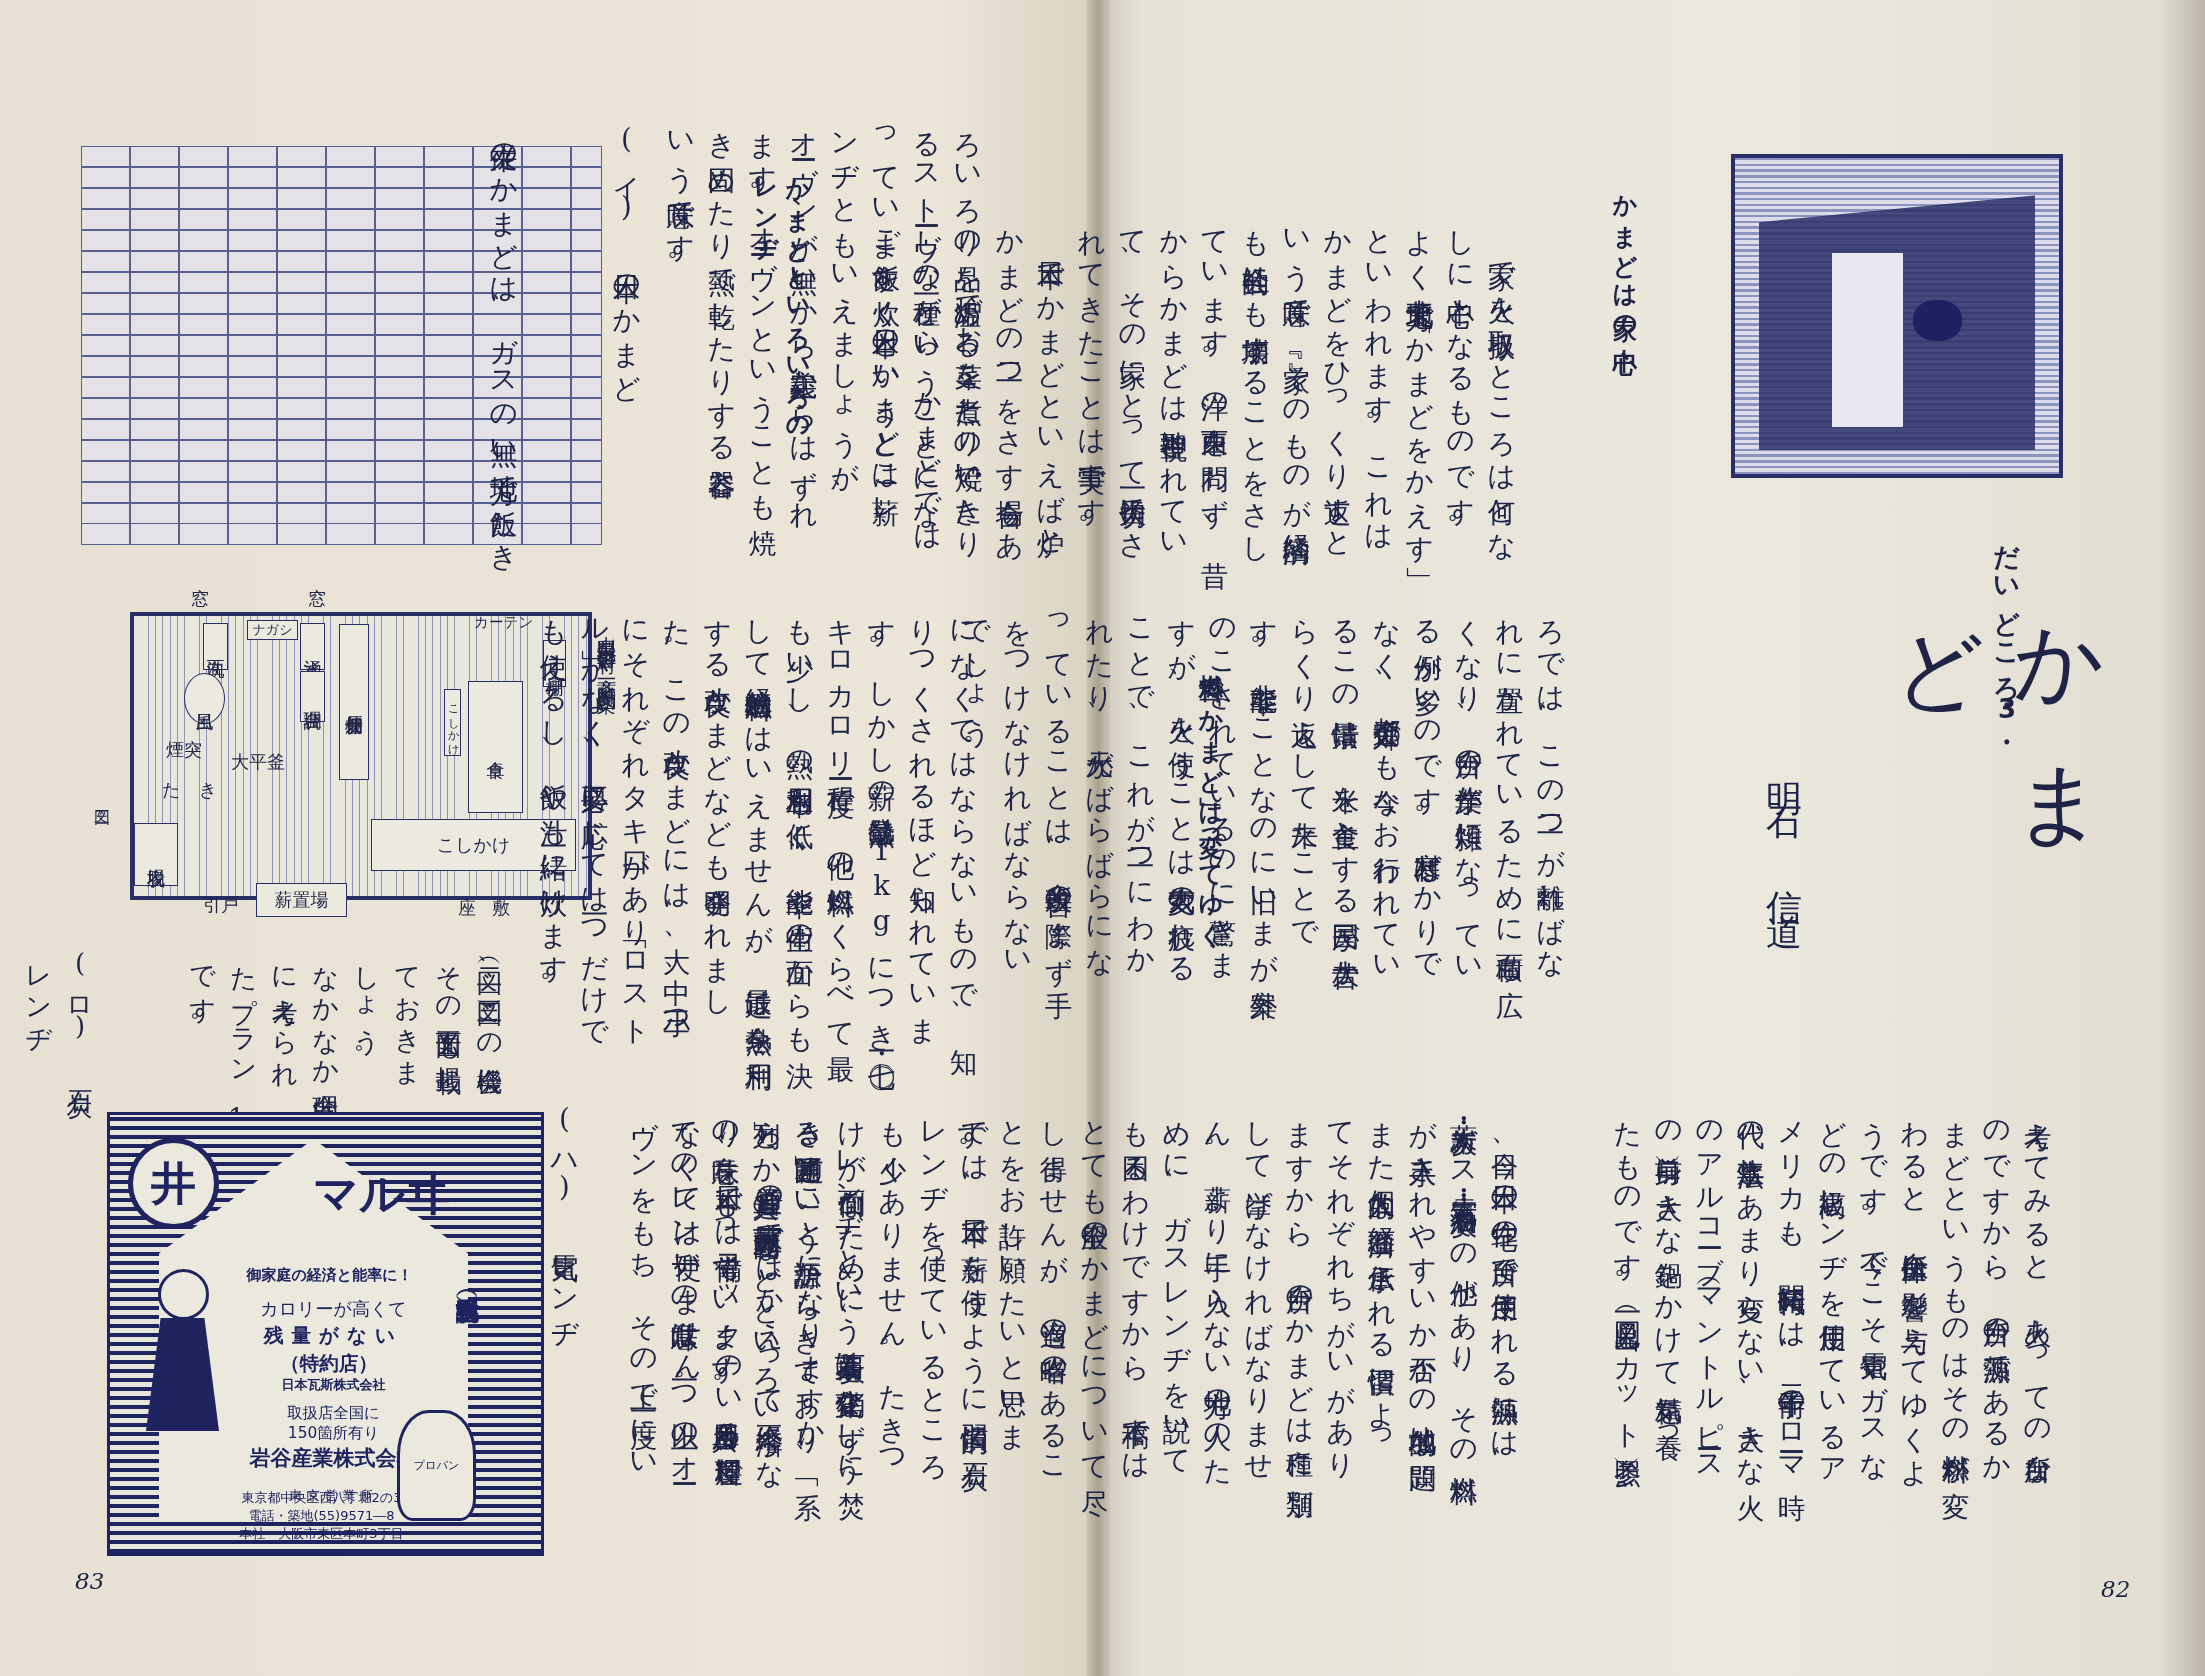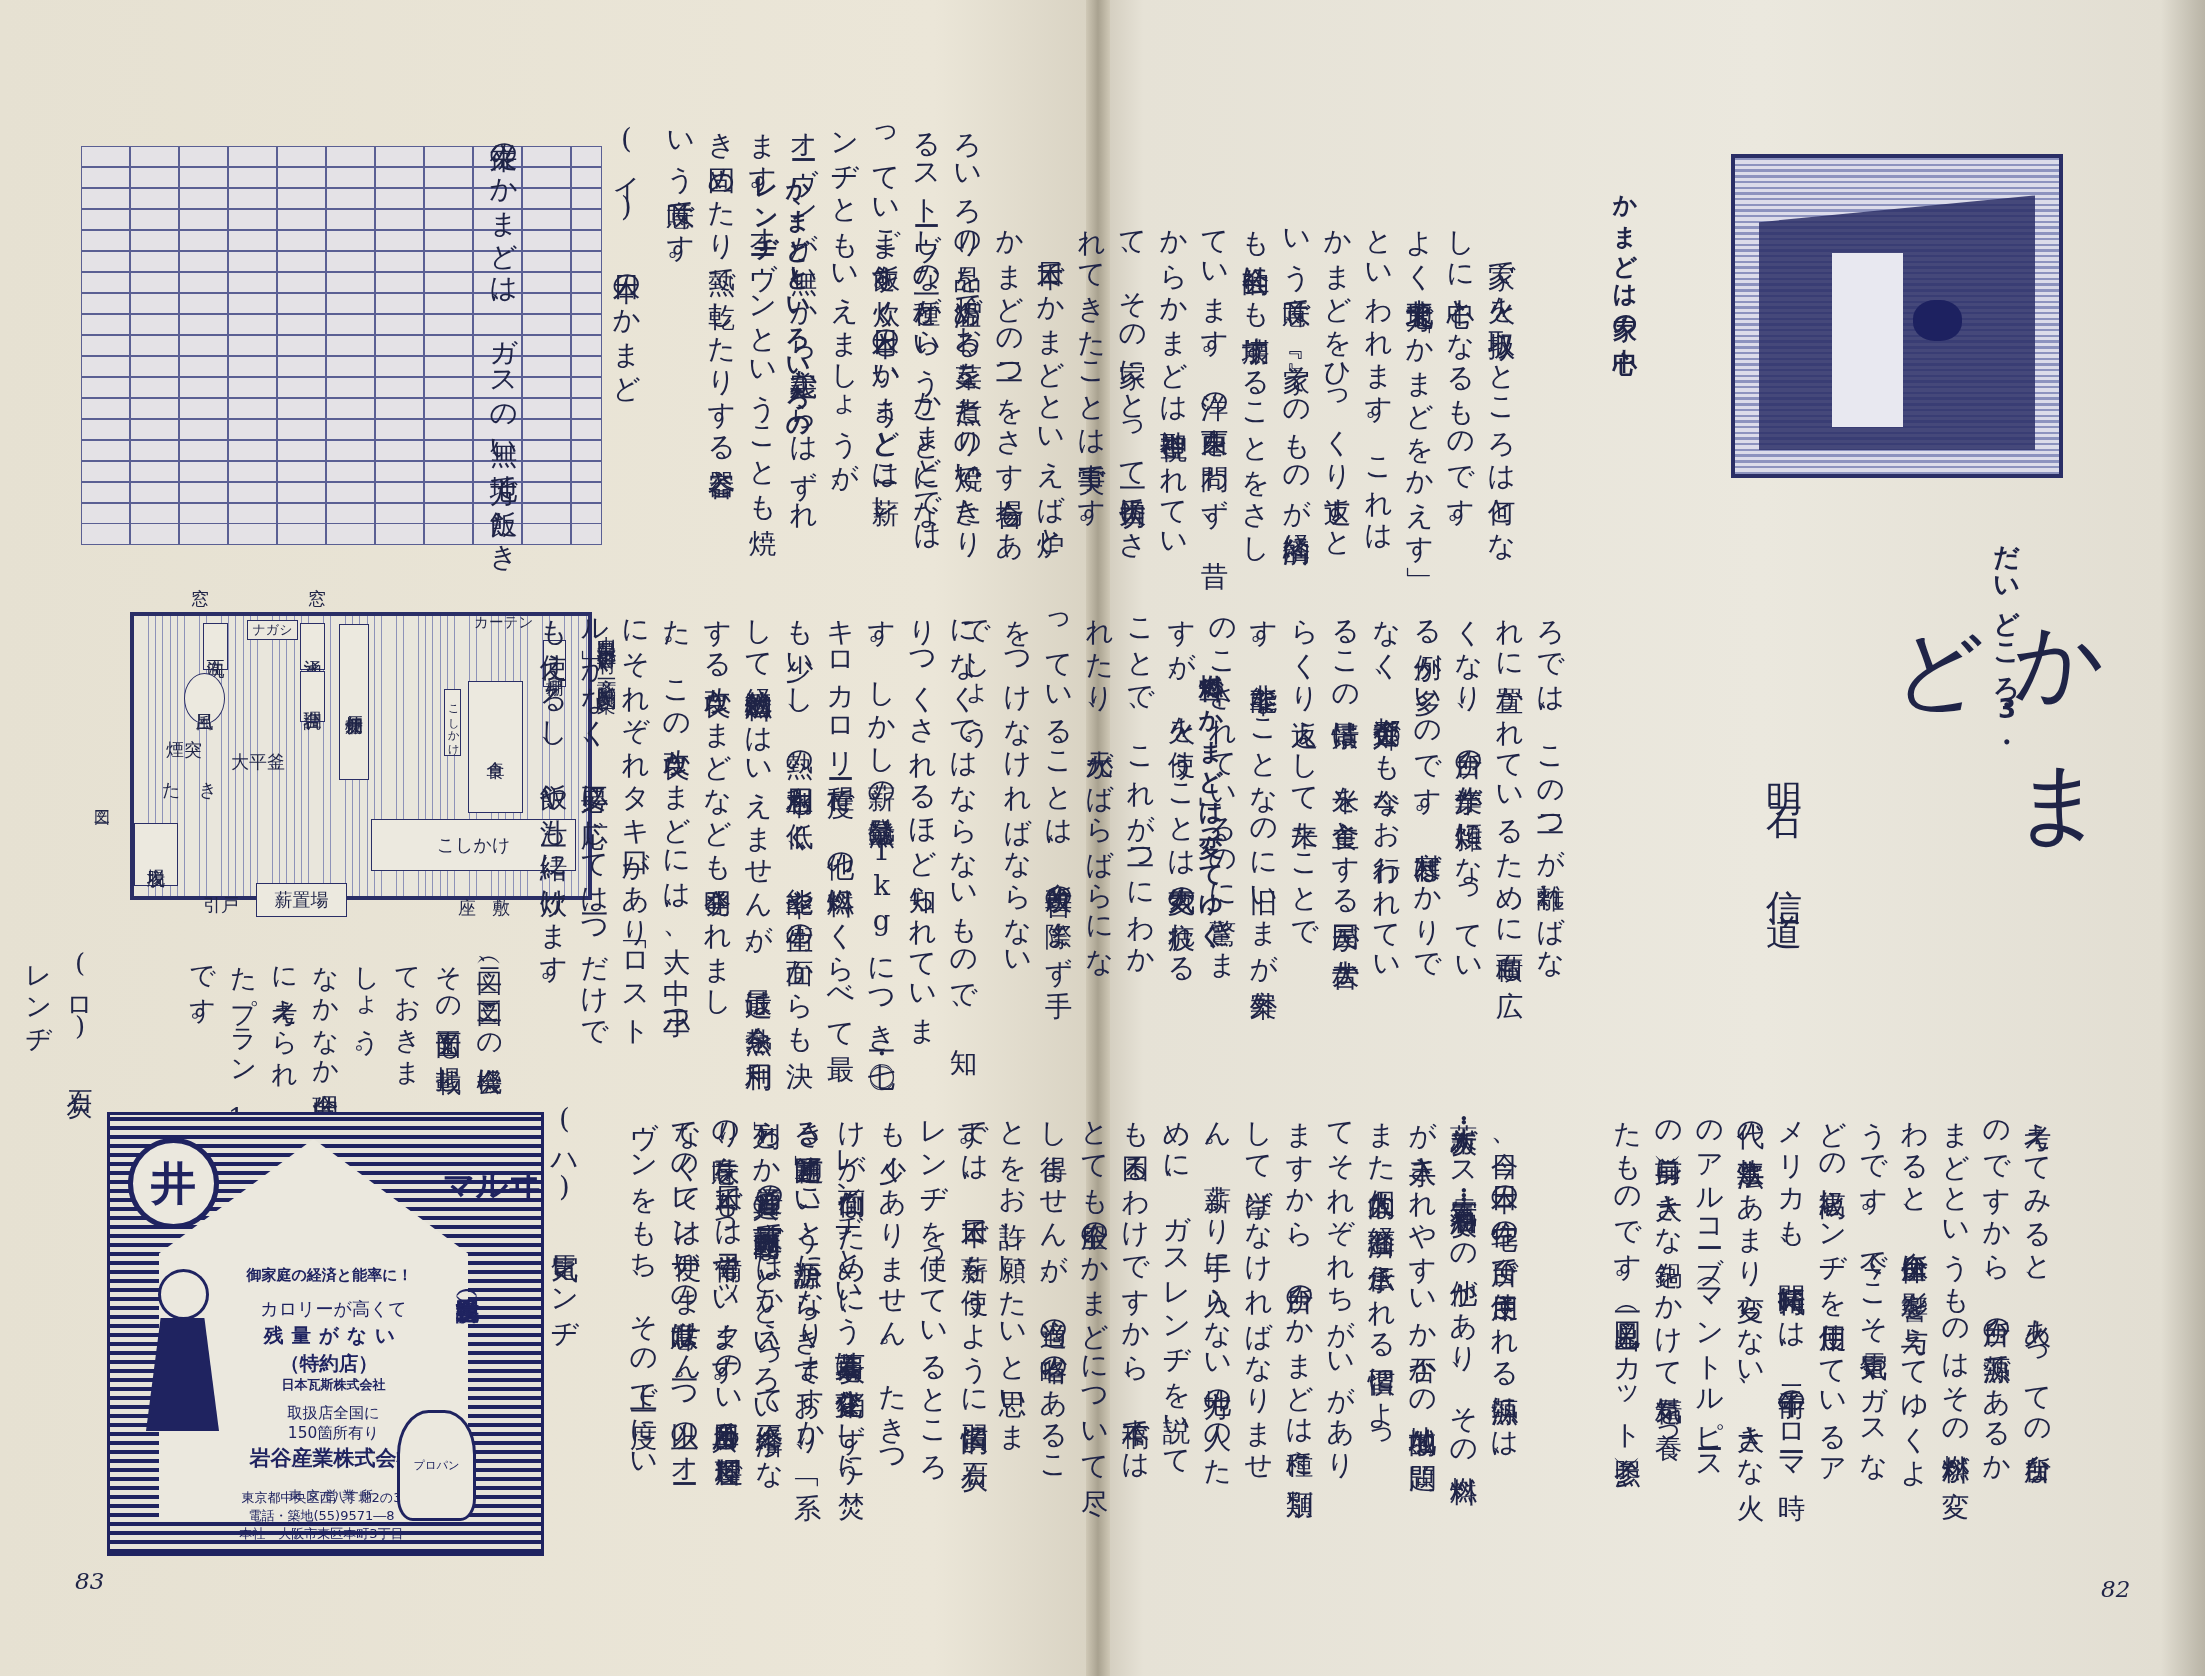--- a/index.html
+++ b/index.html
@@ -154,7 +154,7 @@
 <div class="ad" style="left:107px;top:1112px;width:431px;height:438px;">
   <div class="house"></div>
   <div class="logo">井</div>
-  <div class="t" style="top:49px;left:113px;font-size:32px;text-align:right;">マルヰ</div>
+  <div class="t" style="top:49px;left:113px;font-size:45px;text-align:center;">マルヰ</div>
   <div class="t" style="top:151px;left:89px;right:81px;font-size:15px;">御家庭の経済と能率に！</div>
   <div class="t" style="top:182px;left:113px;right:97px;font-size:18px;font-weight:normal;">カロリーが高くて</div>
   <div class="t" style="top:207px;left:113px;right:97px;font-size:19.5px;letter-spacing:8px;">残量がない</div>

